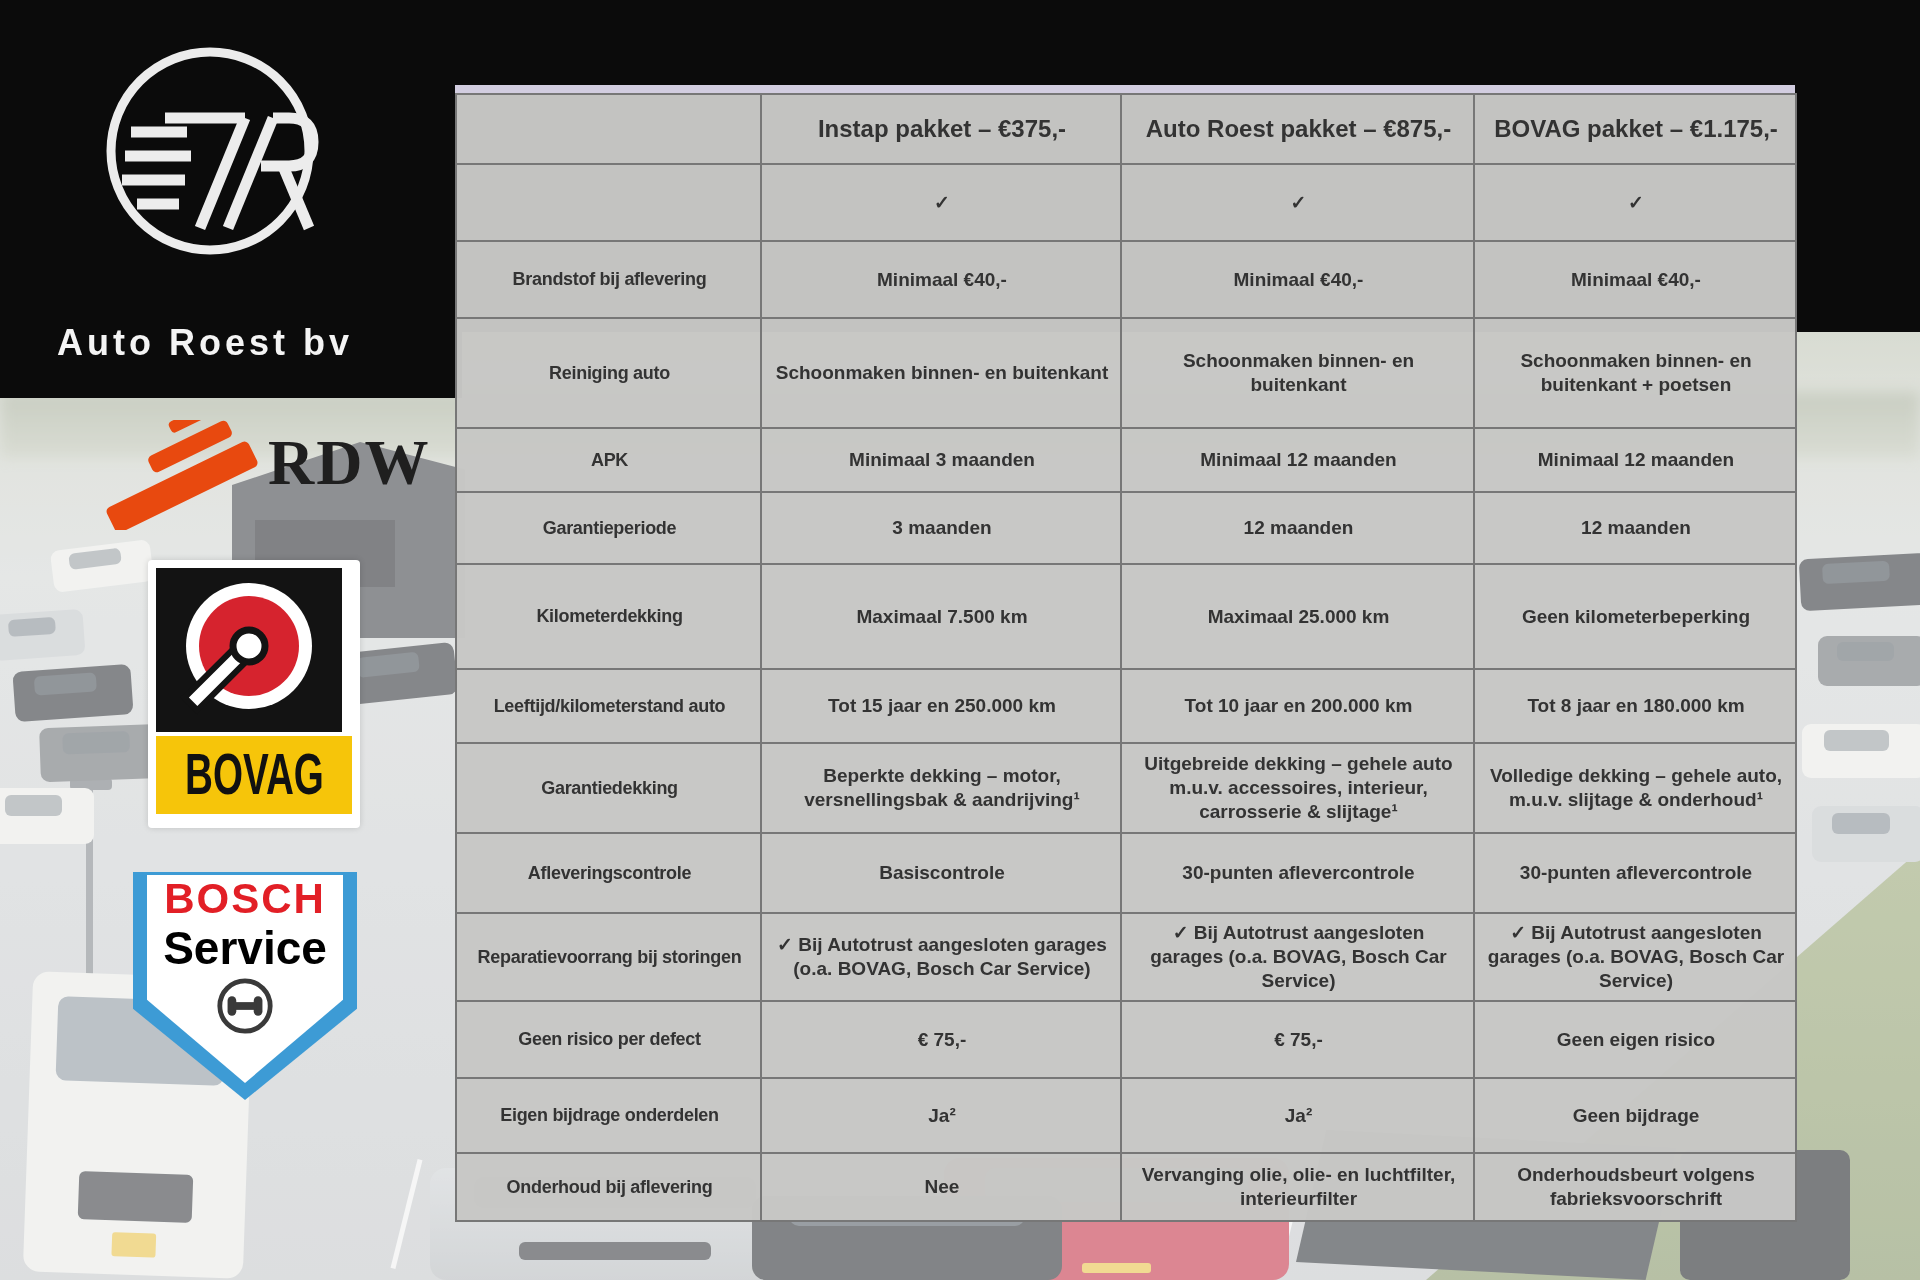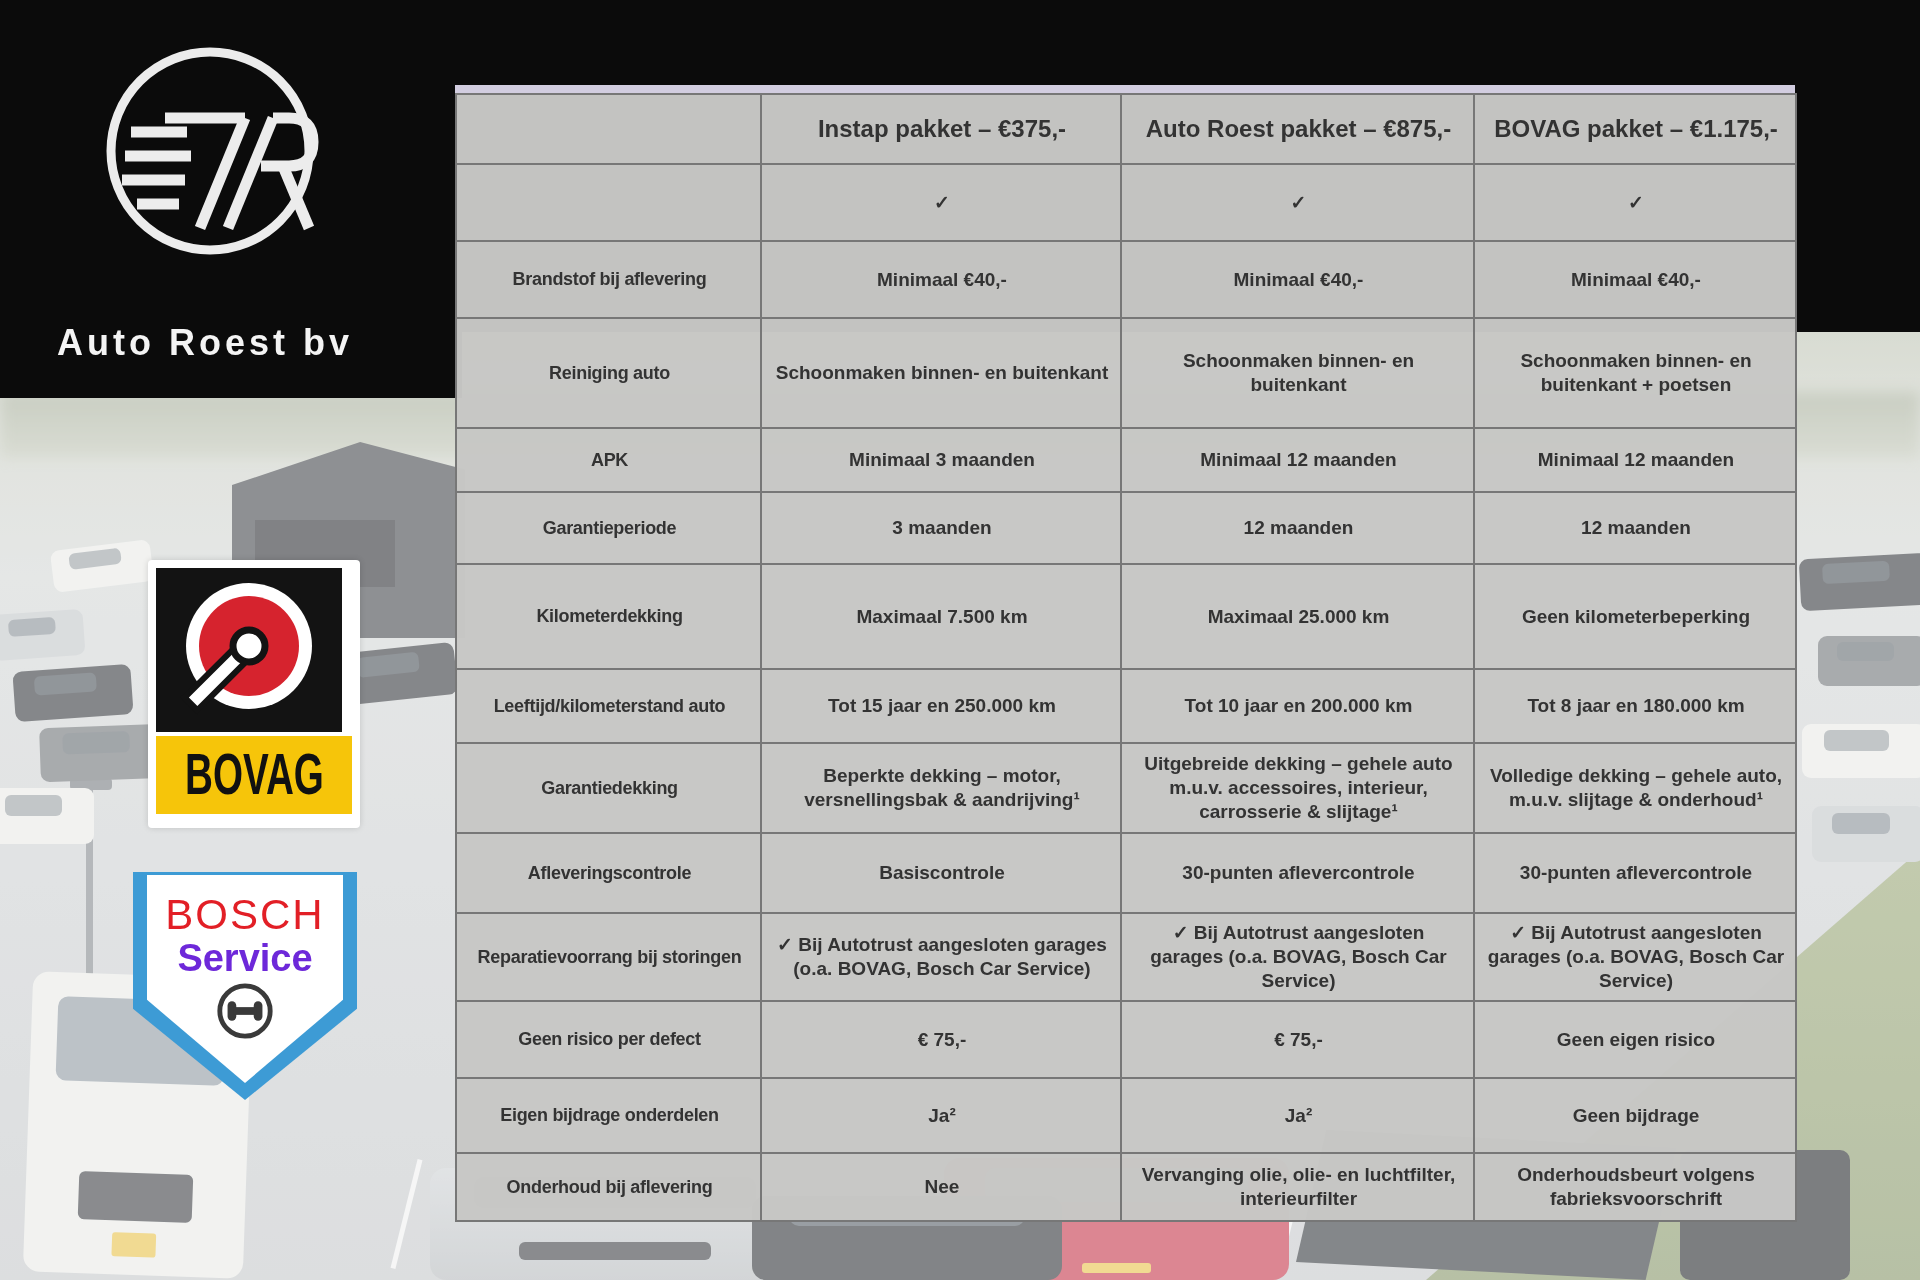--- a/index.html
+++ b/index.html
@@ -184,6 +184,16 @@
   </svg>
   <div class="ar-text">Auto Roest bv</div>
 
+  <div class="rdw">
+    <svg class="rdw-wing" width="190" height="110" viewBox="0 0 190 110">
+      <g transform="rotate(-26 85 60)" fill="#e8490f">
+        <rect x="2" y="52" width="158" height="28" rx="5"></rect>
+        <rect x="62" y="24" width="88" height="18" rx="5"></rect>
+        <rect x="96" y="2" width="58" height="12" rx="4"></rect>
+      </g>
+    </svg>
+    <div class="rdw-text">RDW</div>
+  </div>
 
   <div class="bovag">
     <svg width="186" height="164" viewBox="0 0 186 164">

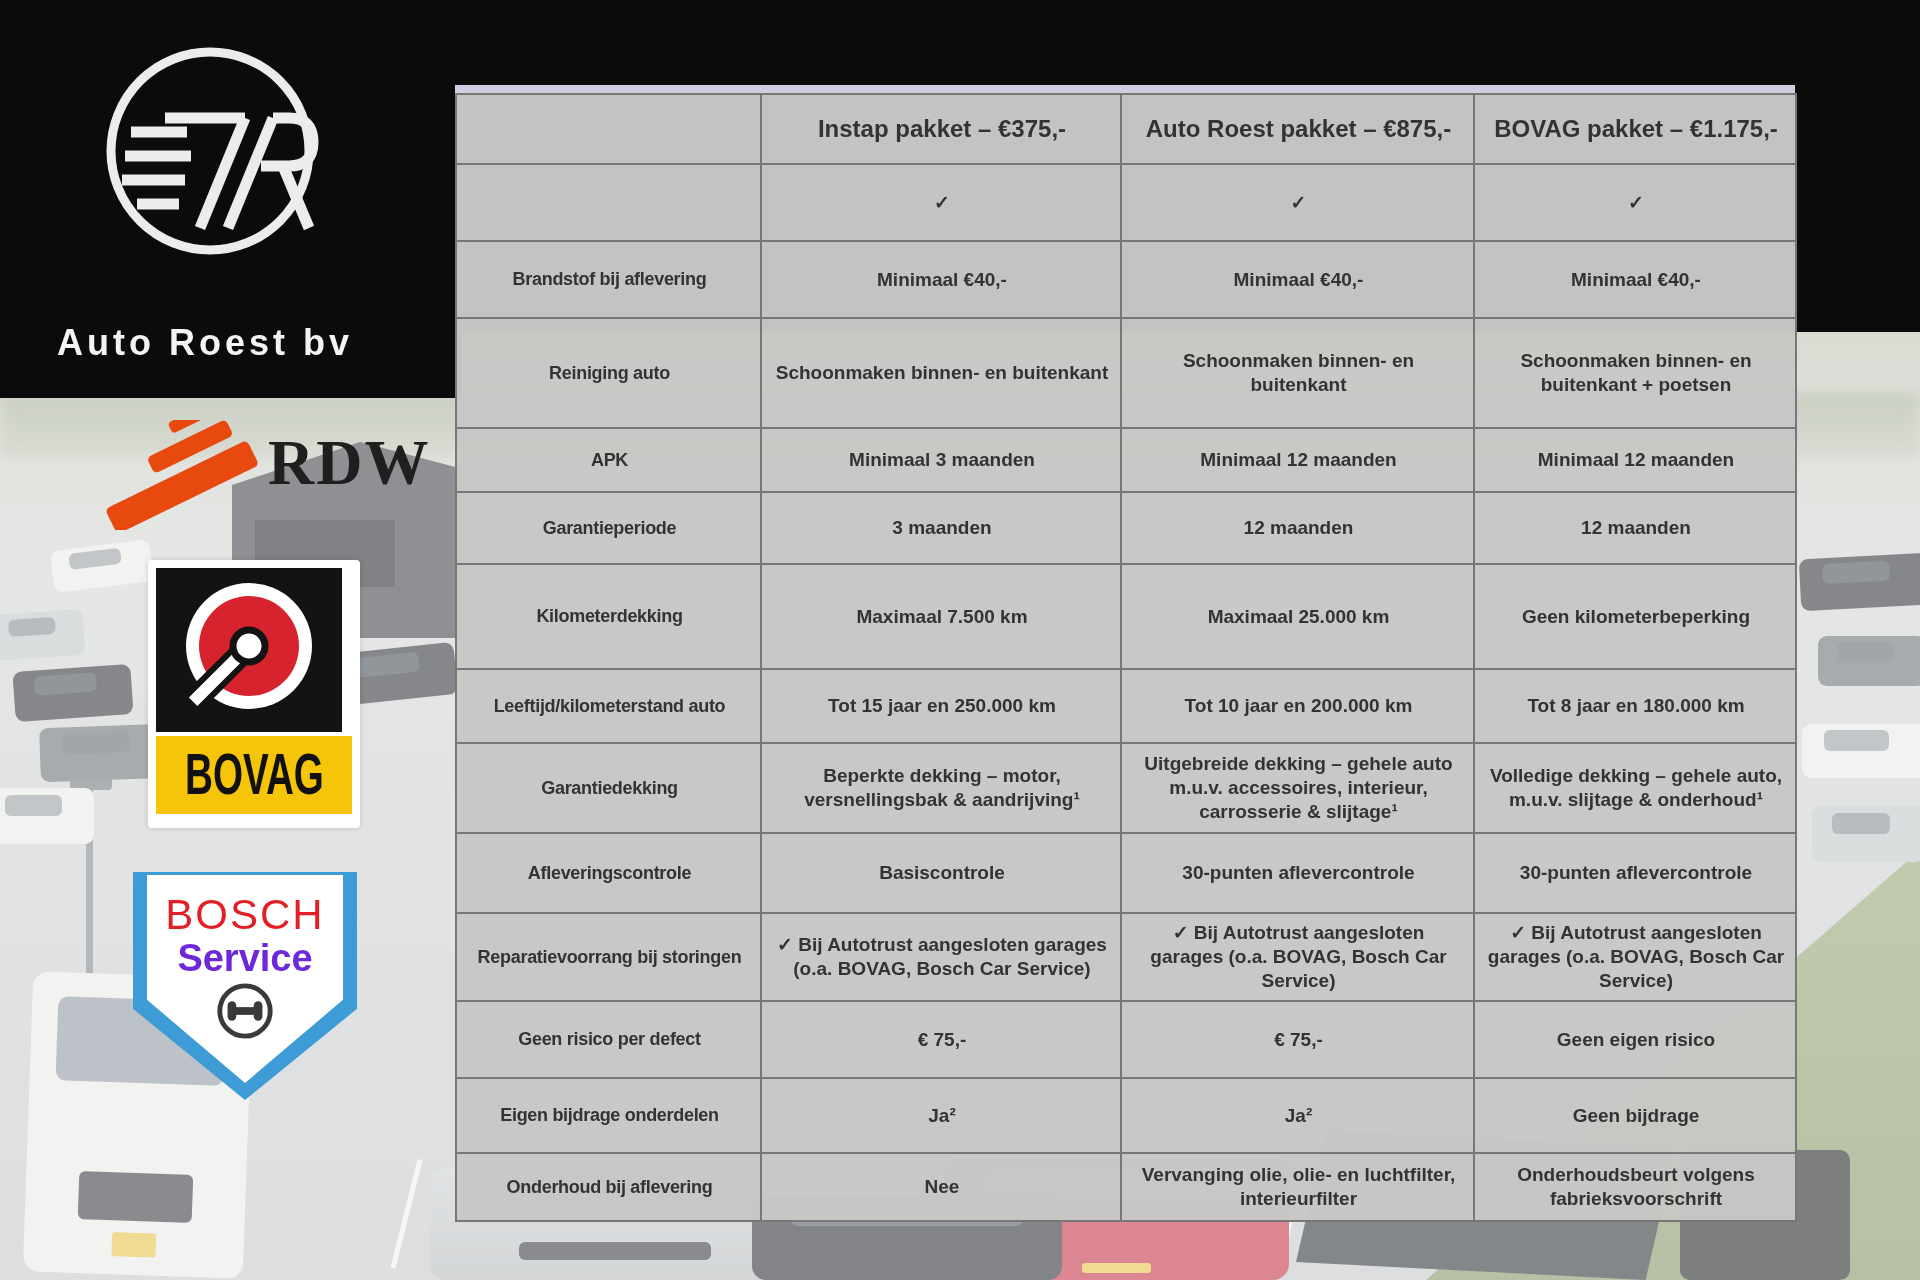--- a/index.html
+++ b/index.html
@@ -79,7 +79,7 @@
   .bosch-inner{position:absolute;left:14px;right:14px;top:3px;bottom:17px;background:#fff;
                clip-path:polygon(0 0,100% 0,100% 60%,50% 100%,0 60%);
                display:flex;flex-direction:column;align-items:center;}
-  .bosch-b{color:#e21f26;font-size:42px;font-weight:400;letter-spacing:2px;margin-top:16px;}
+  .bosch-b{color:#e21f26;font-size:42px;font-weight:700;letter-spacing:2px;}
   .bosch-s{color:#6d28d9;font-size:38px;font-weight:700;margin-top:-2px;}
 
   

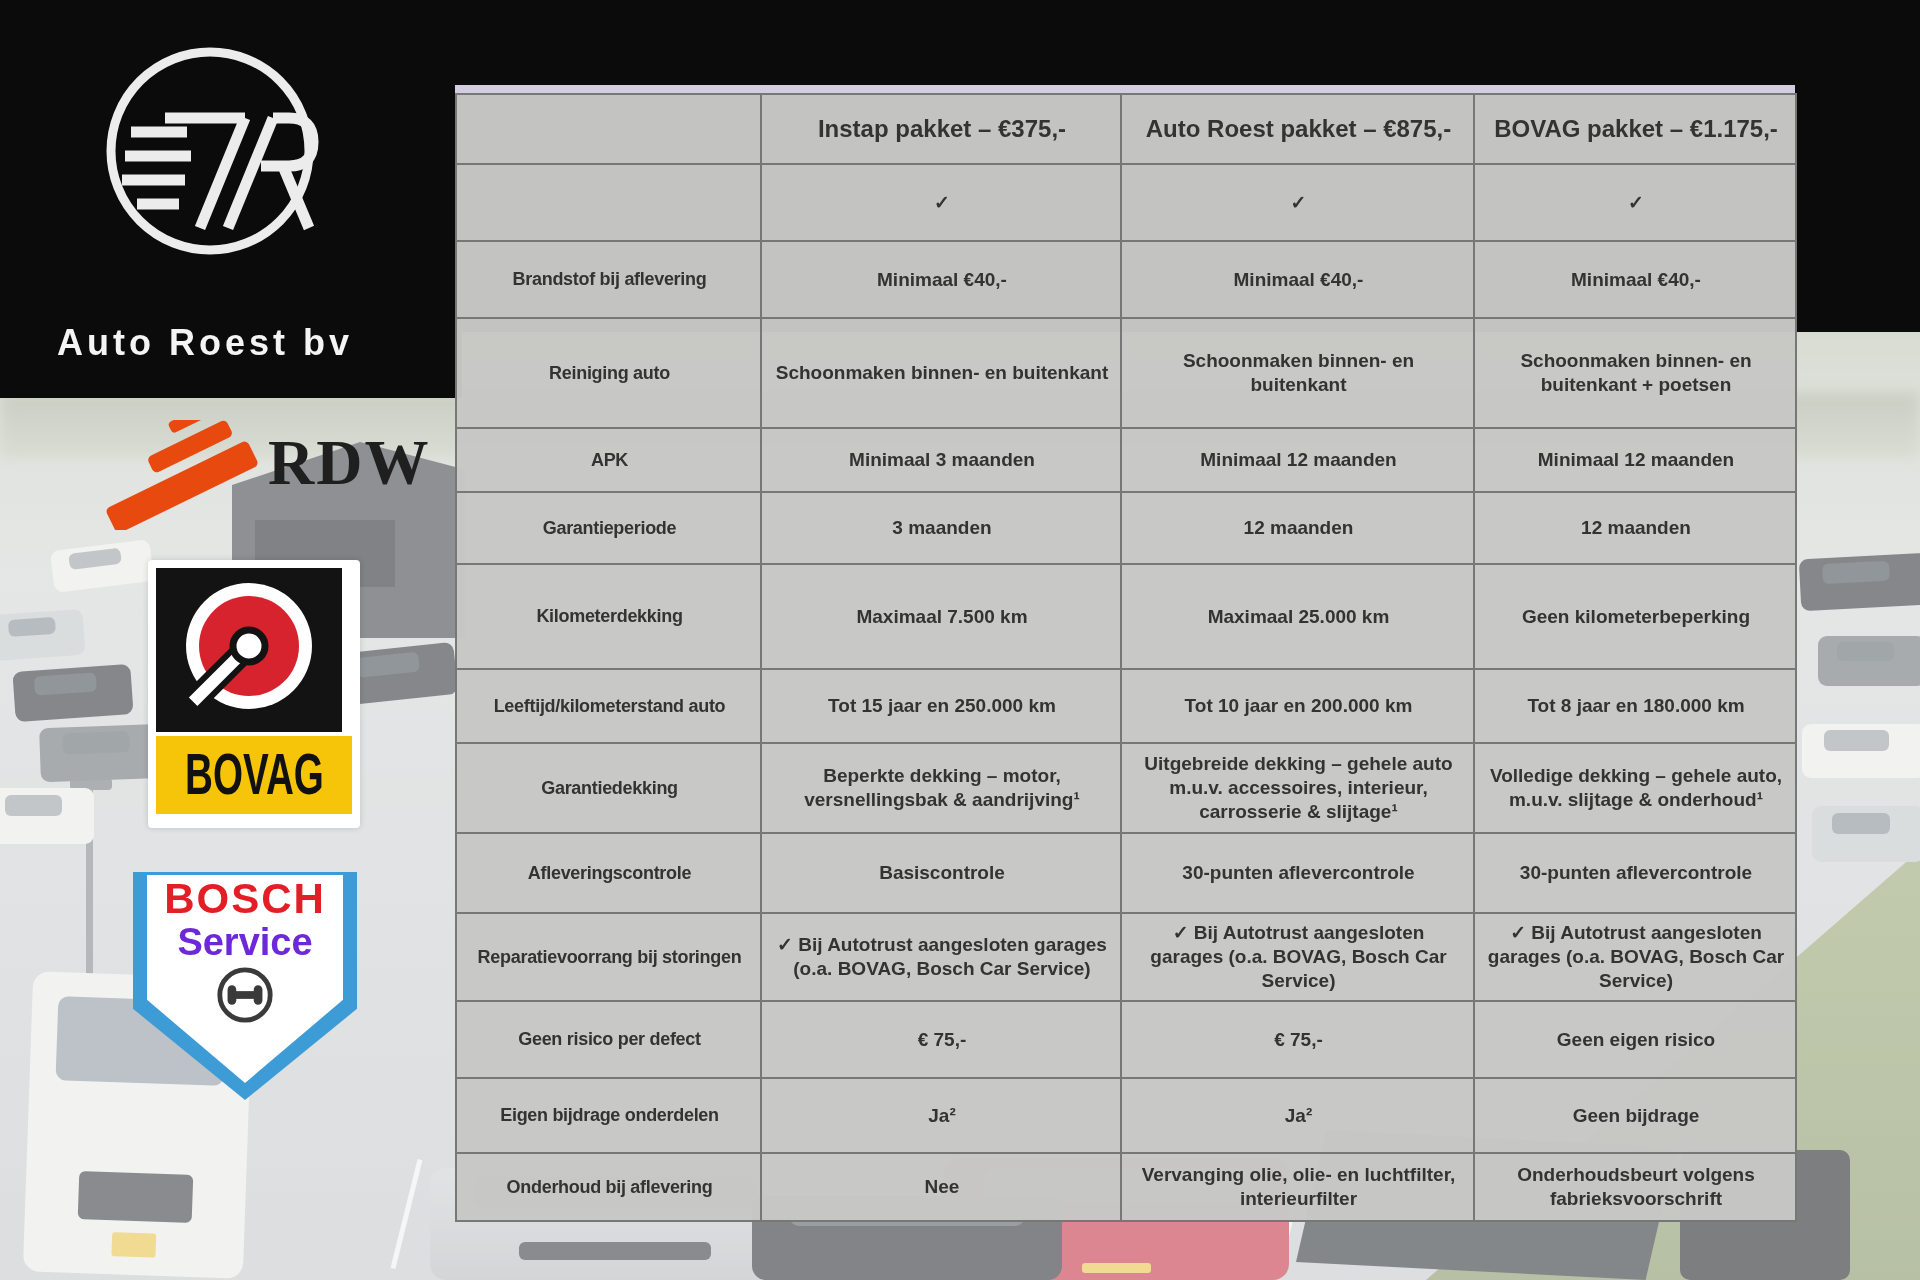--- a/index.html
+++ b/index.html
@@ -80,7 +80,7 @@
                clip-path:polygon(0 0,100% 0,100% 60%,50% 100%,0 60%);
                display:flex;flex-direction:column;align-items:center;}
   .bosch-b{color:#e21f26;font-size:42px;font-weight:700;letter-spacing:2px;}
-  .bosch-s{color:#6d28d9;font-size:38px;font-weight:700;margin-top:-2px;}
+  .bosch-s{color:#000000;font-size:46px;font-weight:700;margin-top:-2px;}
 
   
   .table-wrap{position:absolute;left:455px;top:85px;width:1340px;}

